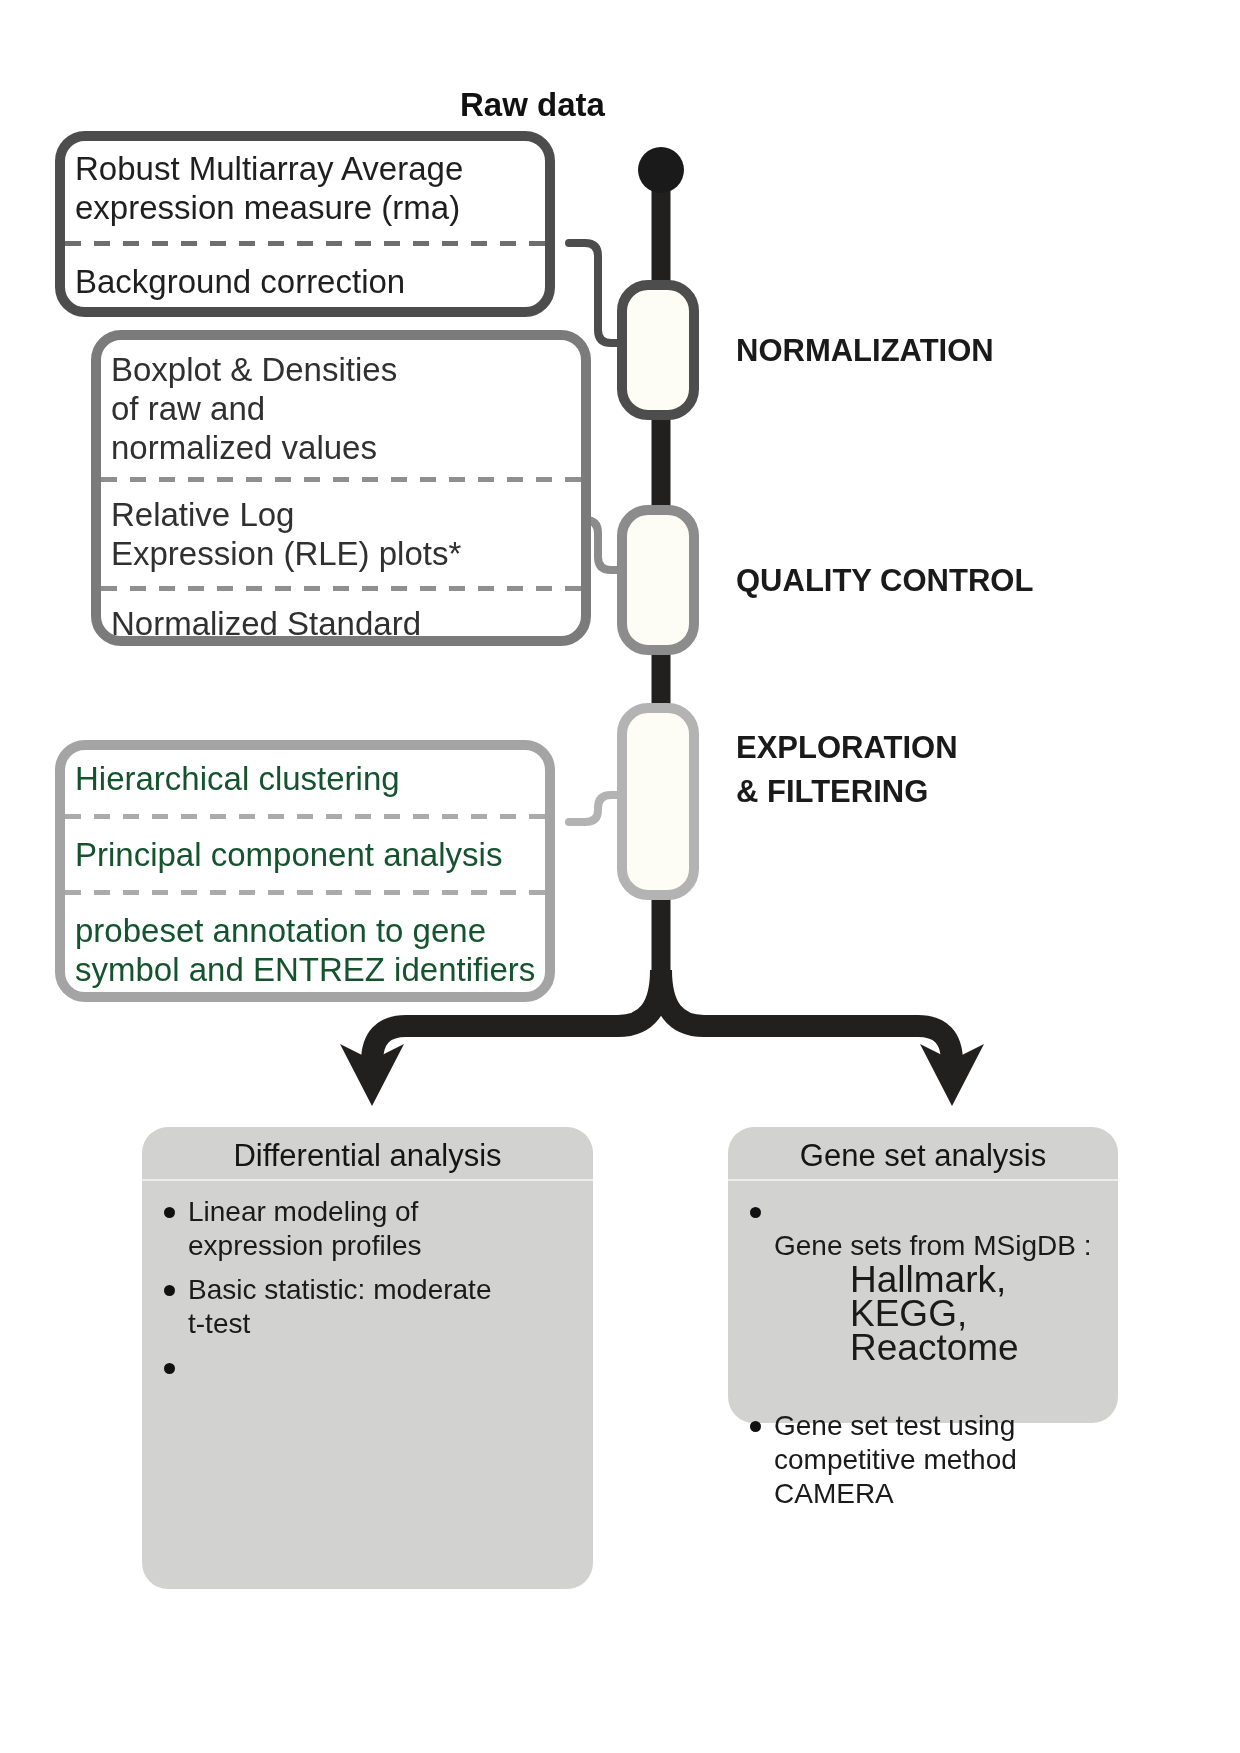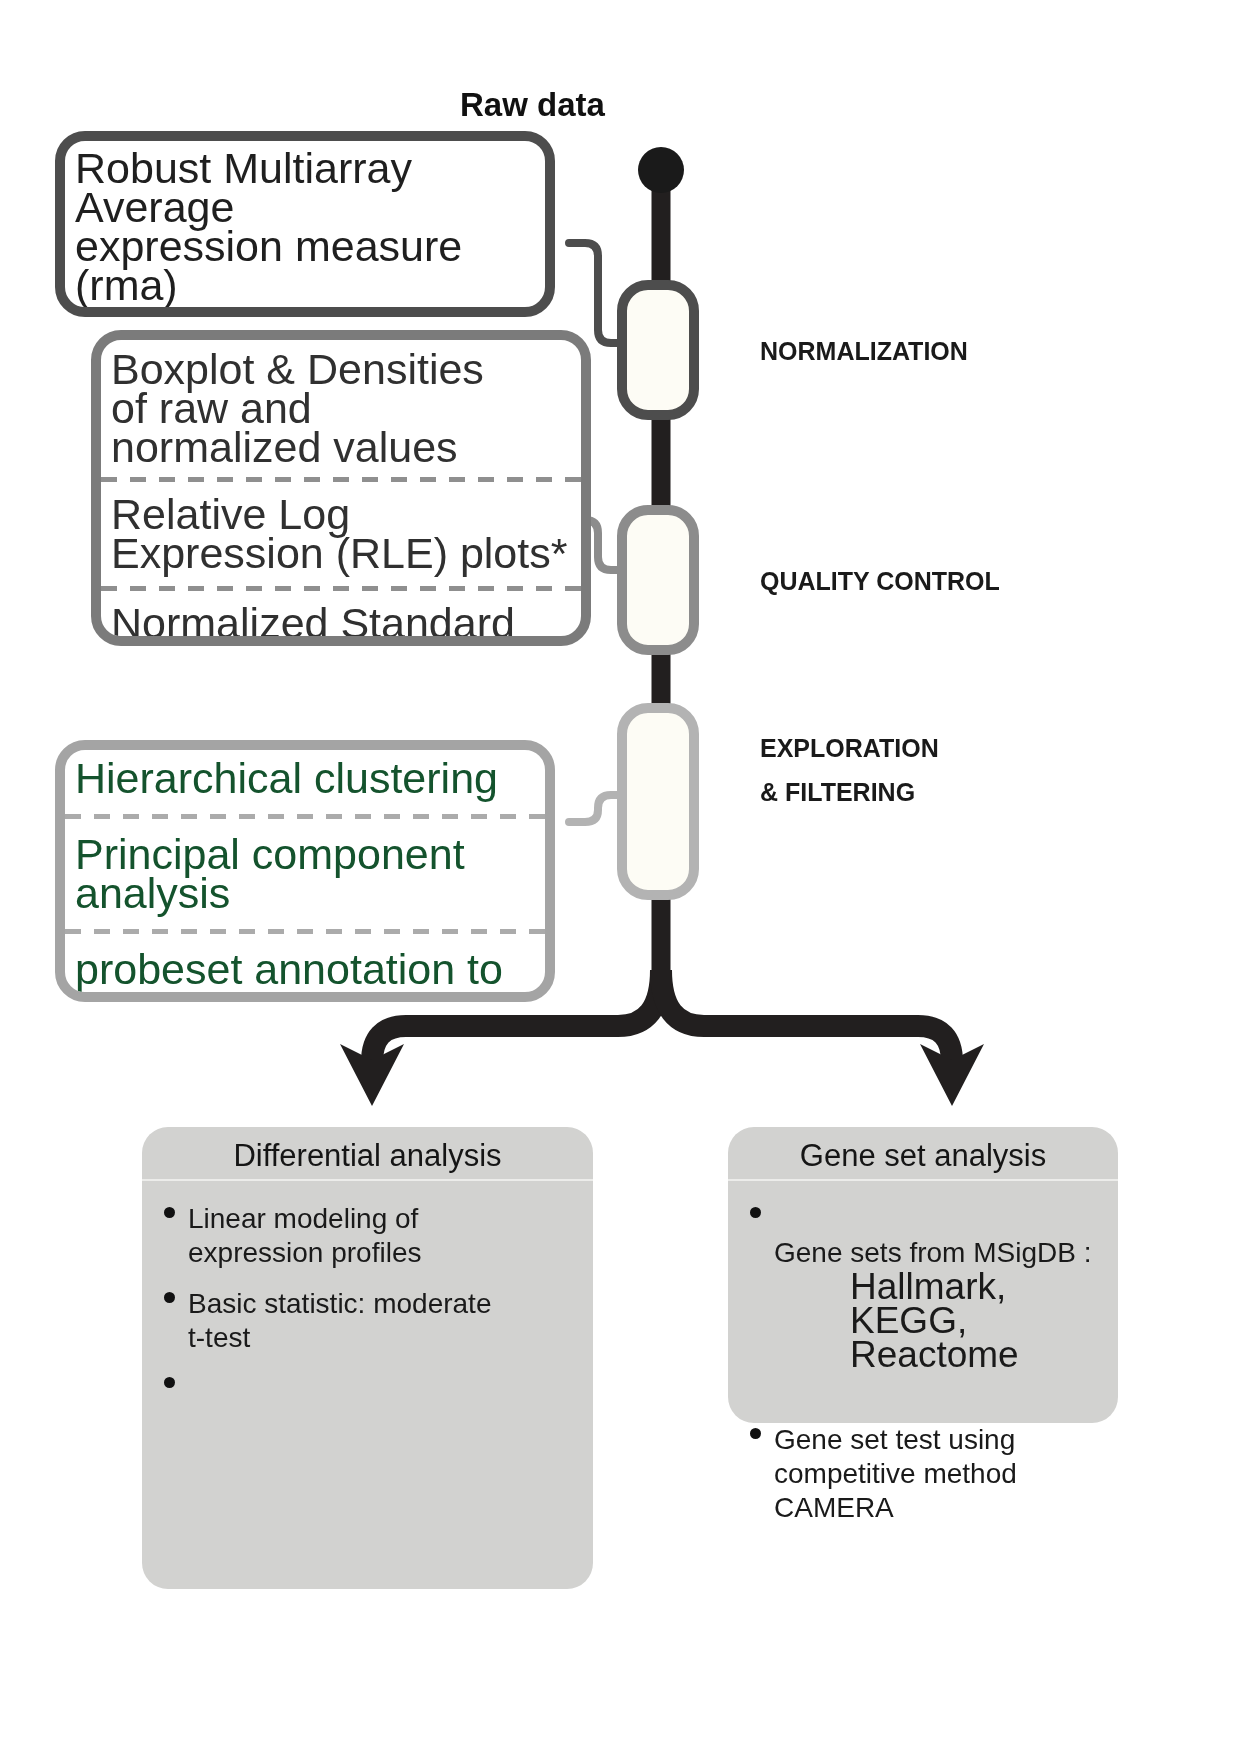--- a/index.html
+++ b/index.html
@@ -24,7 +24,7 @@
     background:#ffffff;border-style:solid;border-radius:30px;
     box-sizing:border-box;overflow:hidden;
   }
-  .pbox .row{white-space:pre-line;font-size:43px;line-height:39px;padding:8px 6px 10px 10px;}
+  .pbox .row{white-space:pre-line;font-size:33px;line-height:39px;padding:8px 6px 10px 10px;}
   .pbox .dash{height:5px;background:repeating-linear-gradient(to right,var(--dc) 0 16px,transparent 16px 29px);}
   .b1{top:131px;height:186px;border-width:10px;border-color:#4d4d4d;--dc:#6e6e6e;color:#1f1f1f;}
   .b1 .row1{padding-top:8px;padding-bottom:14px;}

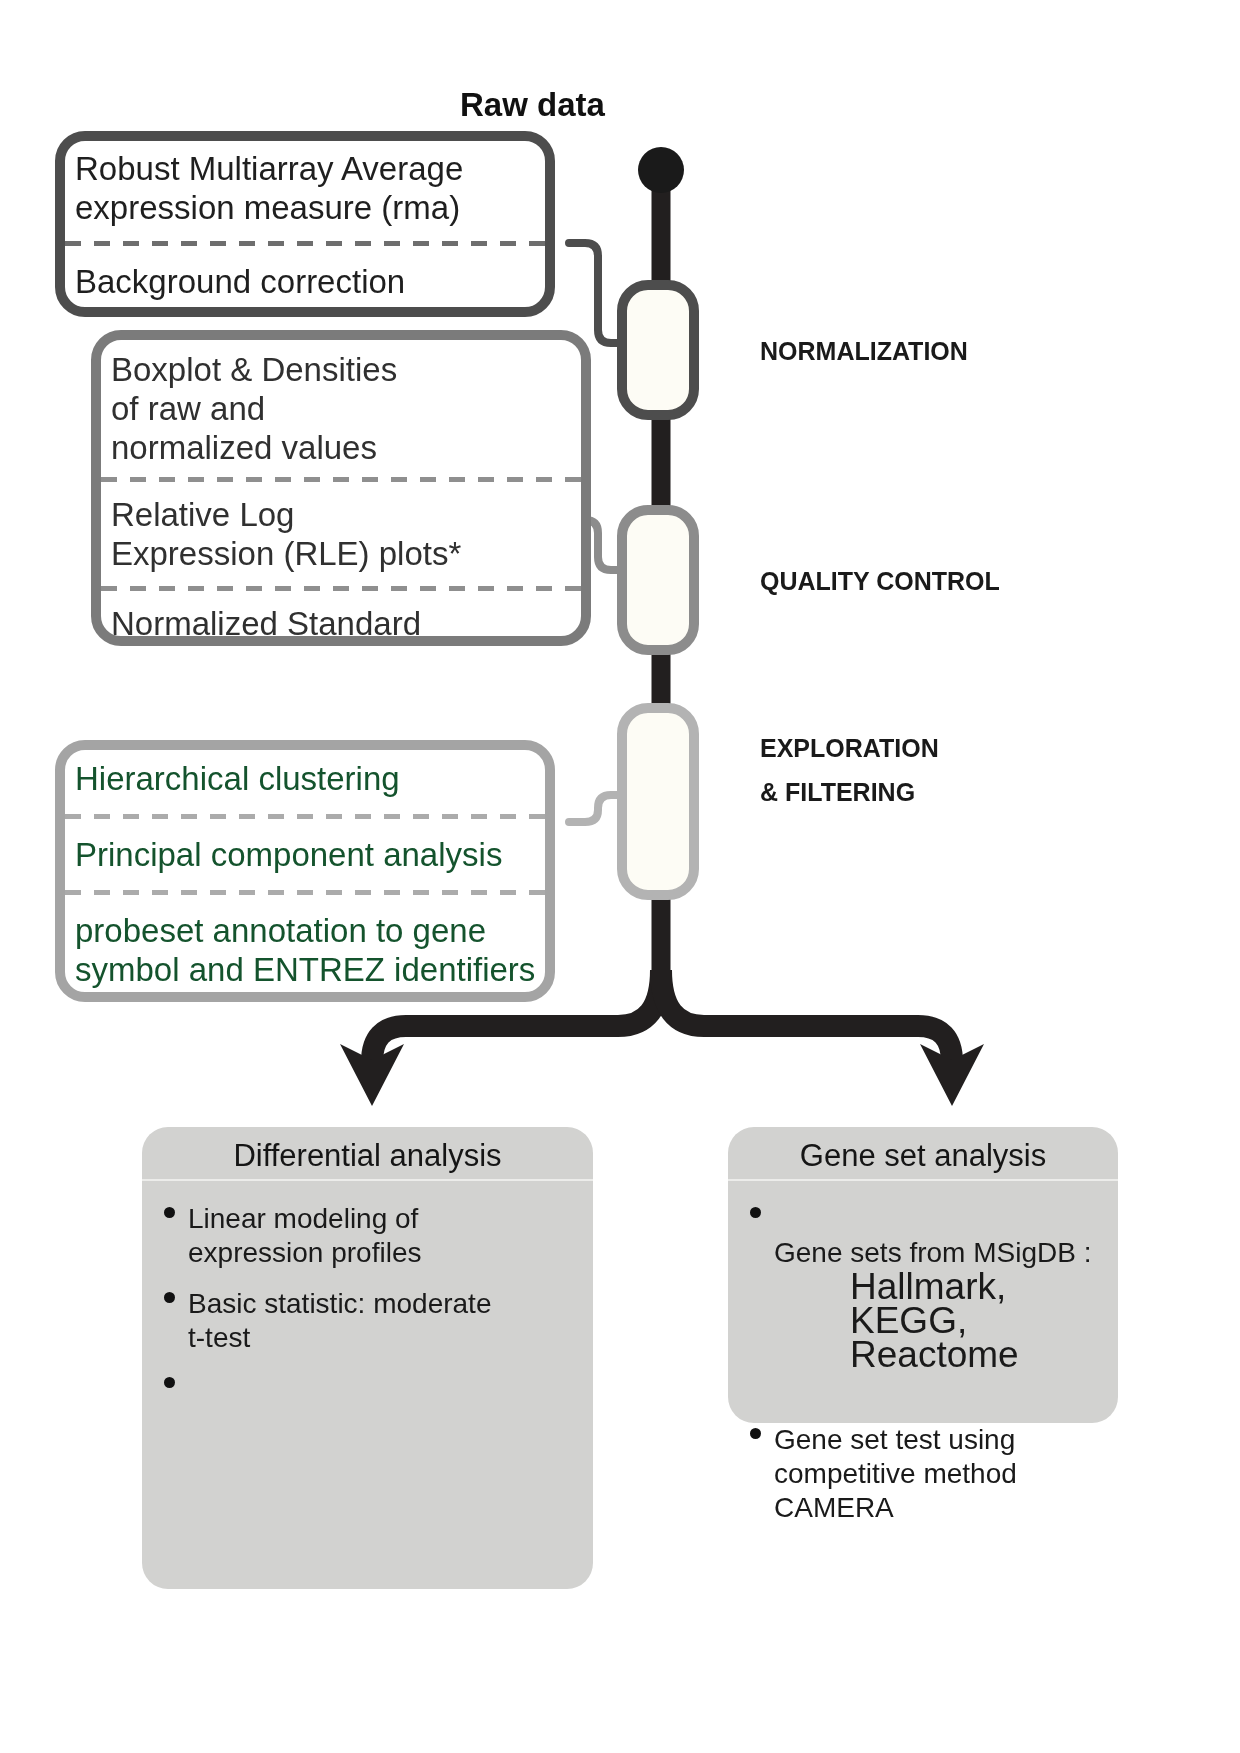--- a/index.html
+++ b/index.html
@@ -38,8 +38,8 @@
 
   
   .stage{
-    position:absolute;left:760px;white-space:pre-line;
-    font-size:25px;font-weight:bold;color:#1a1a1a;line-height:44px;
+    position:absolute;left:736px;white-space:pre-line;
+    font-size:31px;font-weight:bold;color:#1a1a1a;line-height:44px;
   }
   .s1{top:329px;}
   .s2{top:559px;}

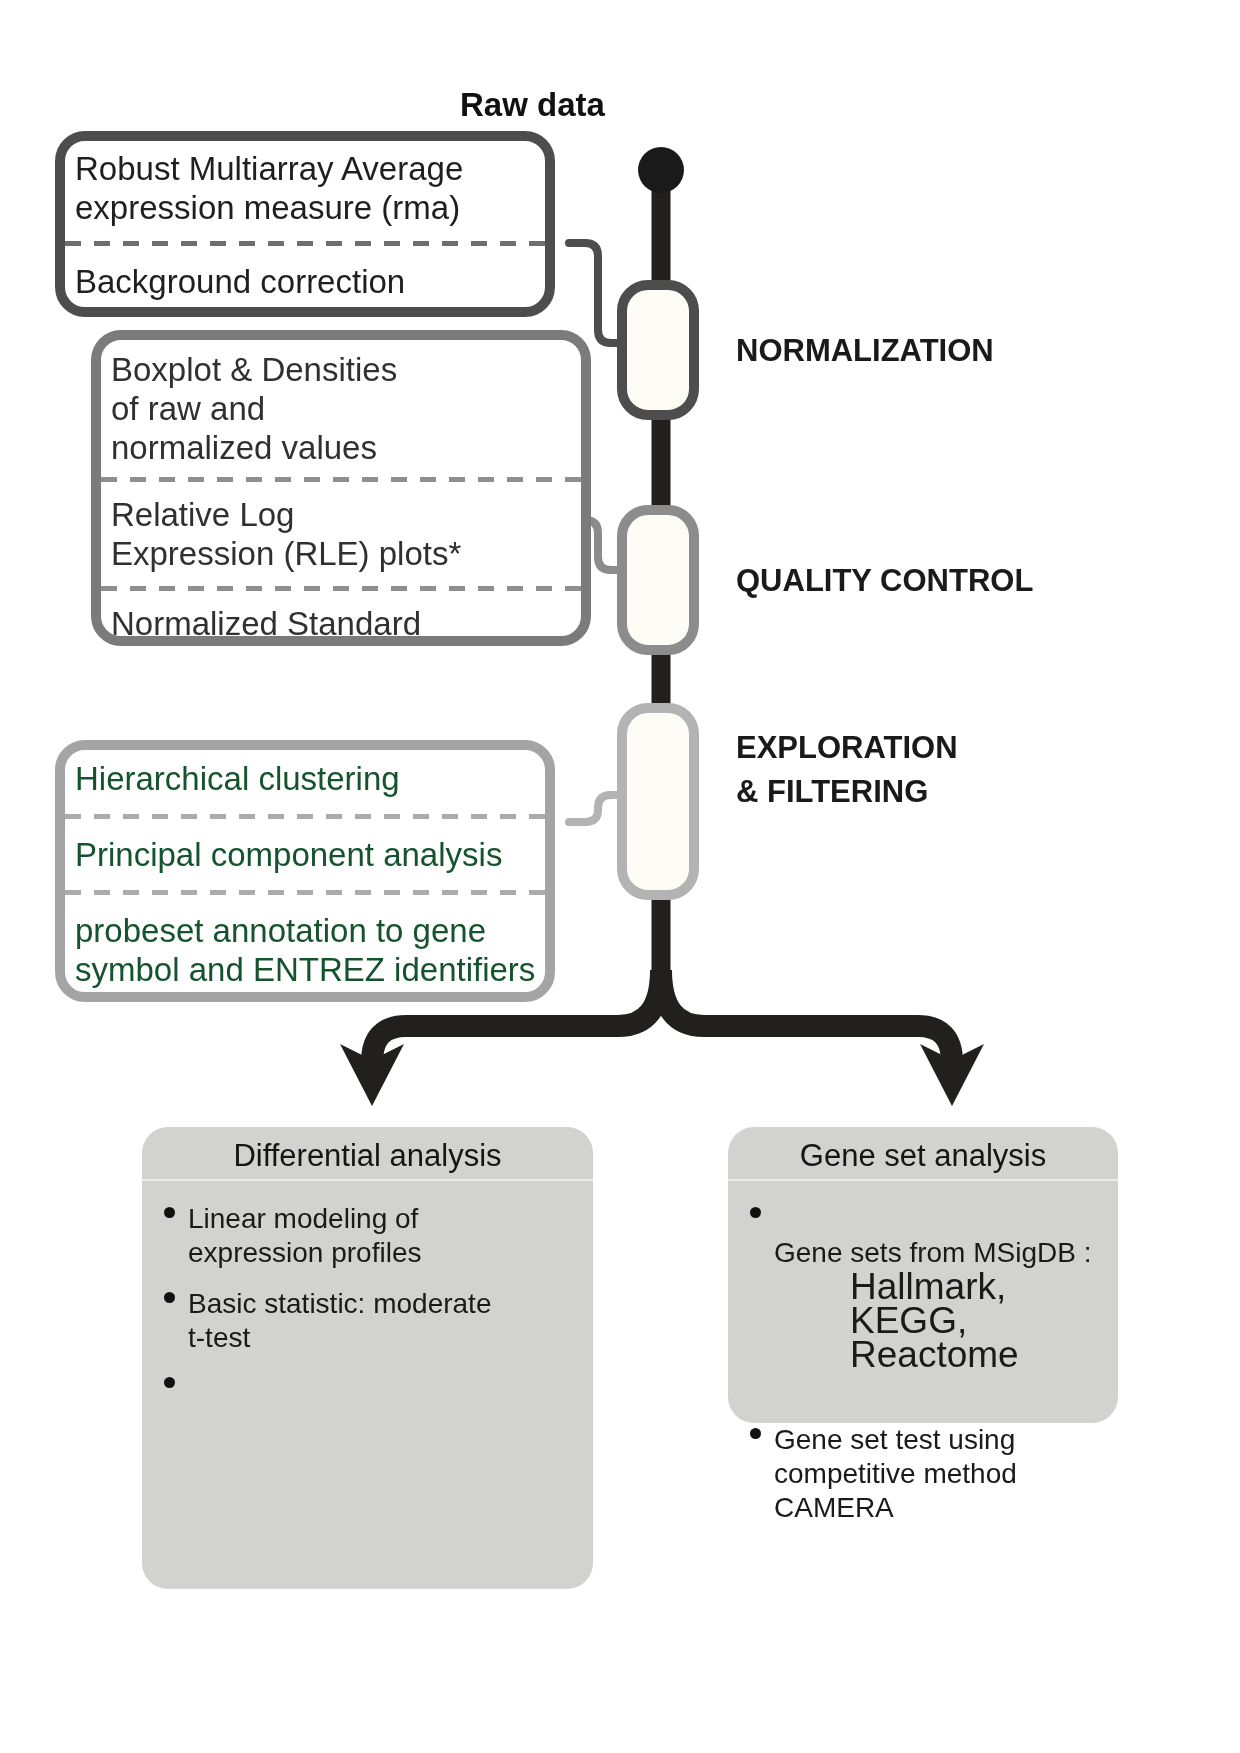--- a/index.html
+++ b/index.html
@@ -64,7 +64,7 @@
   .bdot::before{
     content:"";position:absolute;left:2px;top:12px;width:11px;height:11px;border-radius:50%;background:#111111;
   }
-  .btext{white-space:pre-line;font-size:28px;line-height:34px;margin-top:7px;}
+  .btext{white-space:pre-line;font-size:28px;line-height:34px;}
   .bsub{white-space:pre-line;font-size:37px;line-height:34px;margin-left:76px;}
 </style>
 </head>

